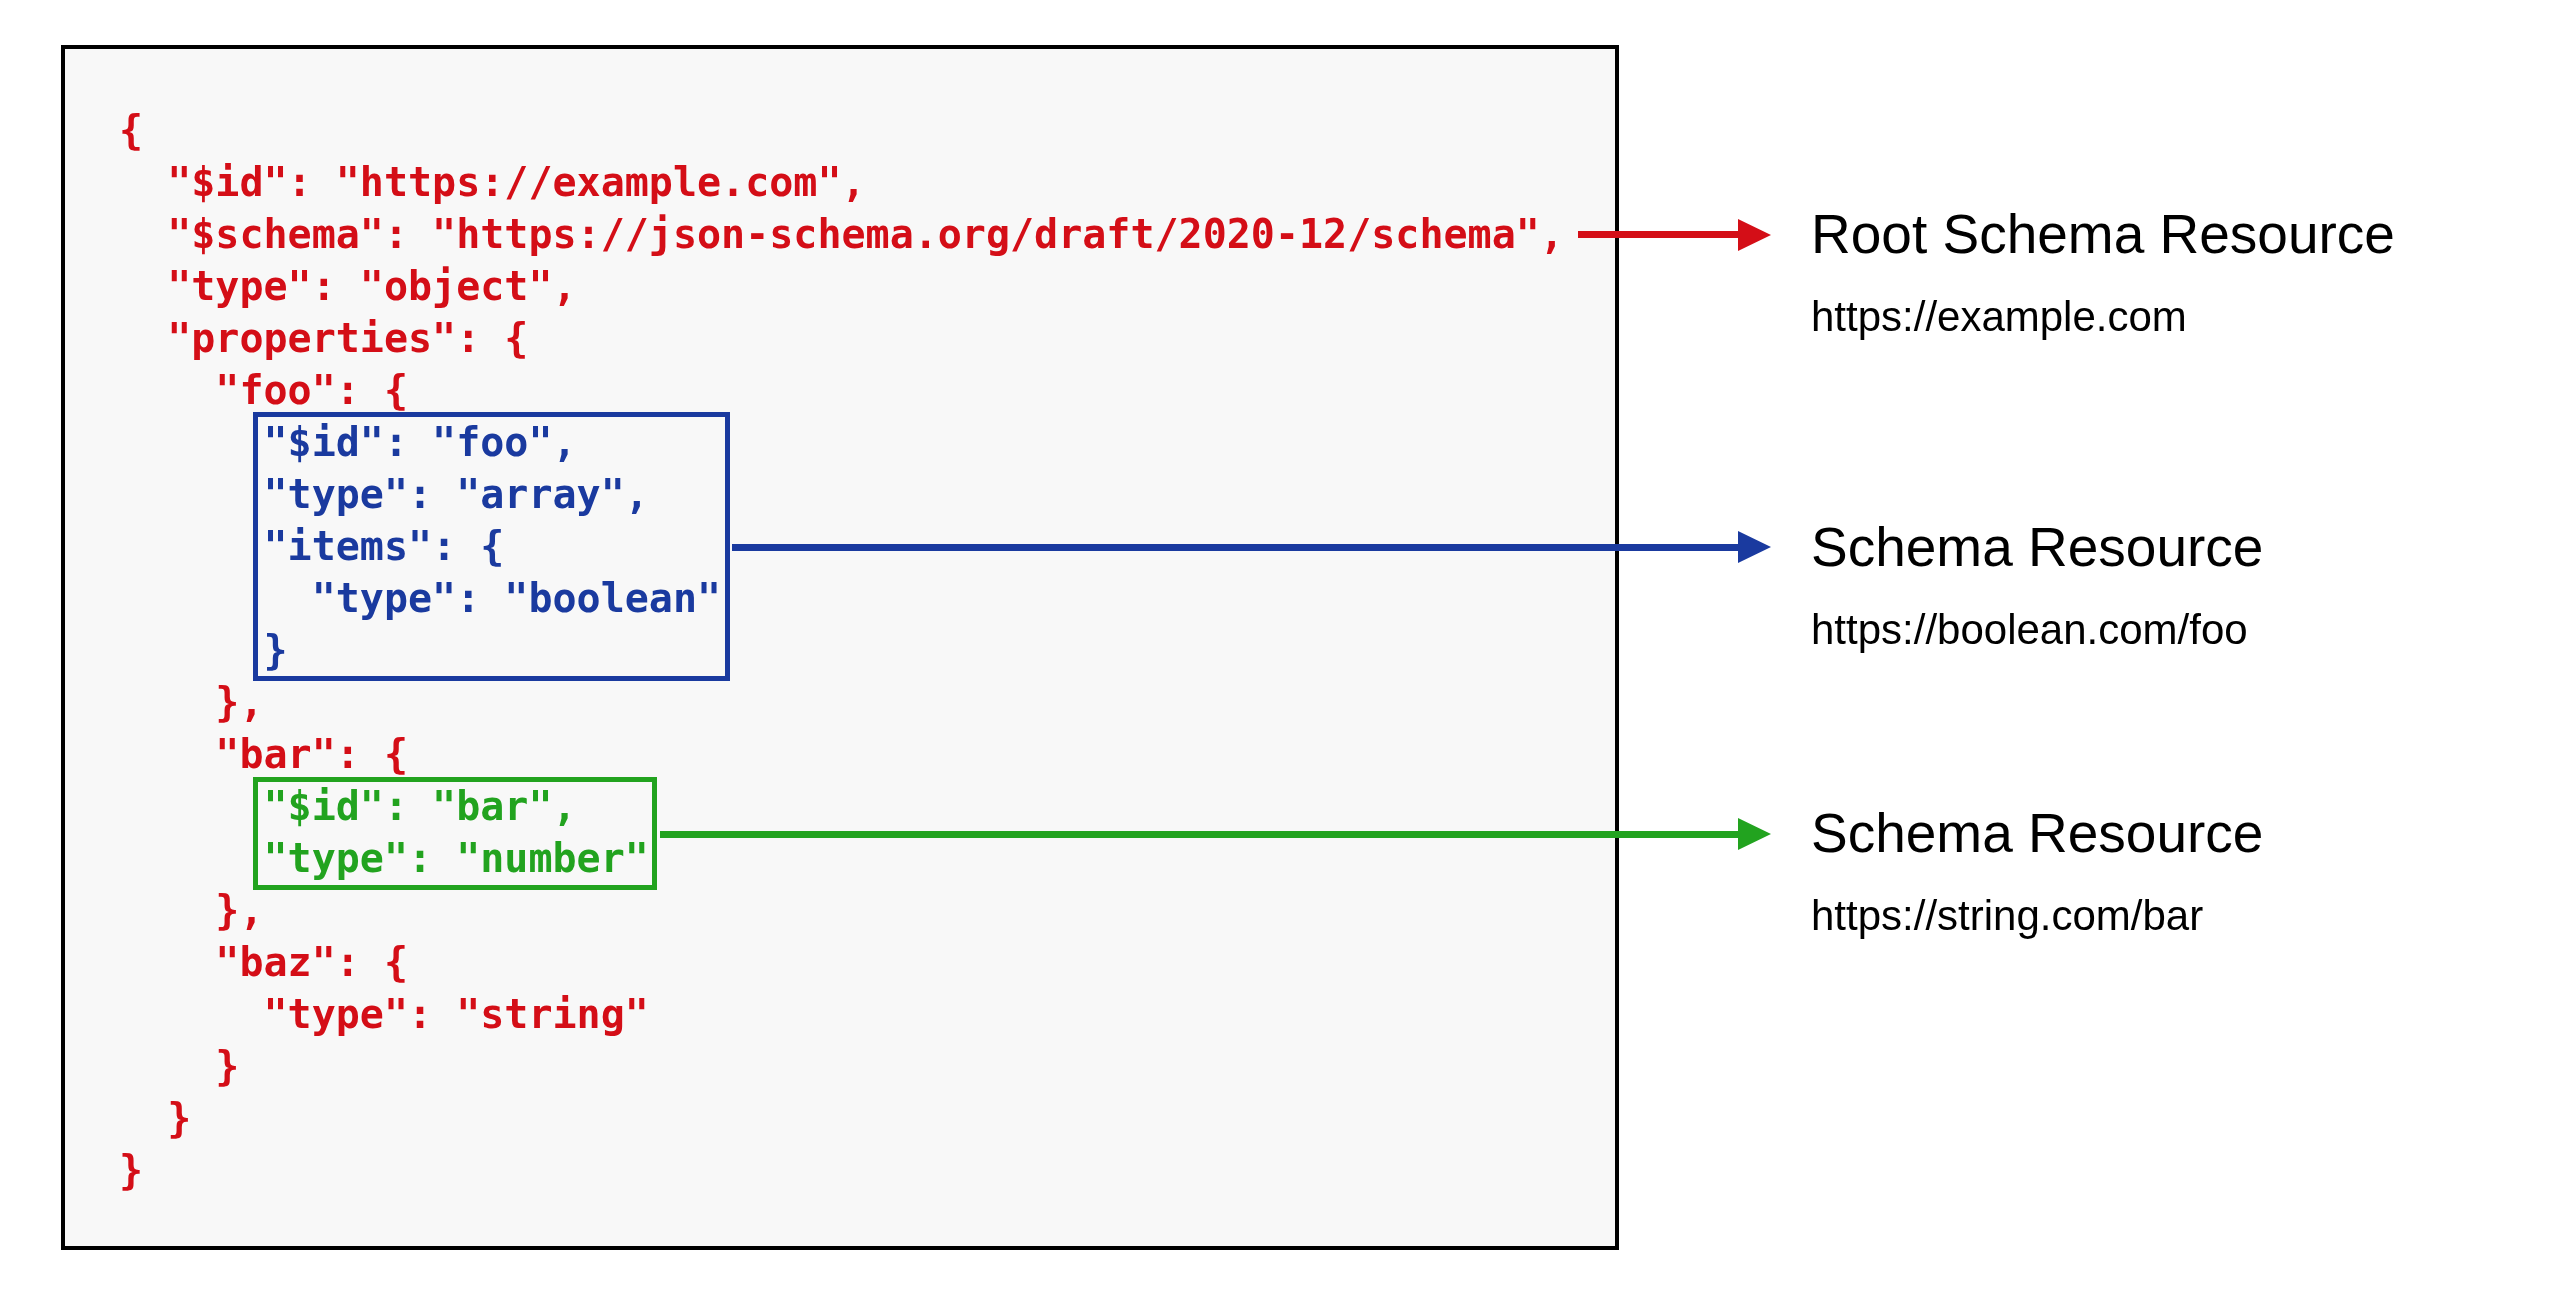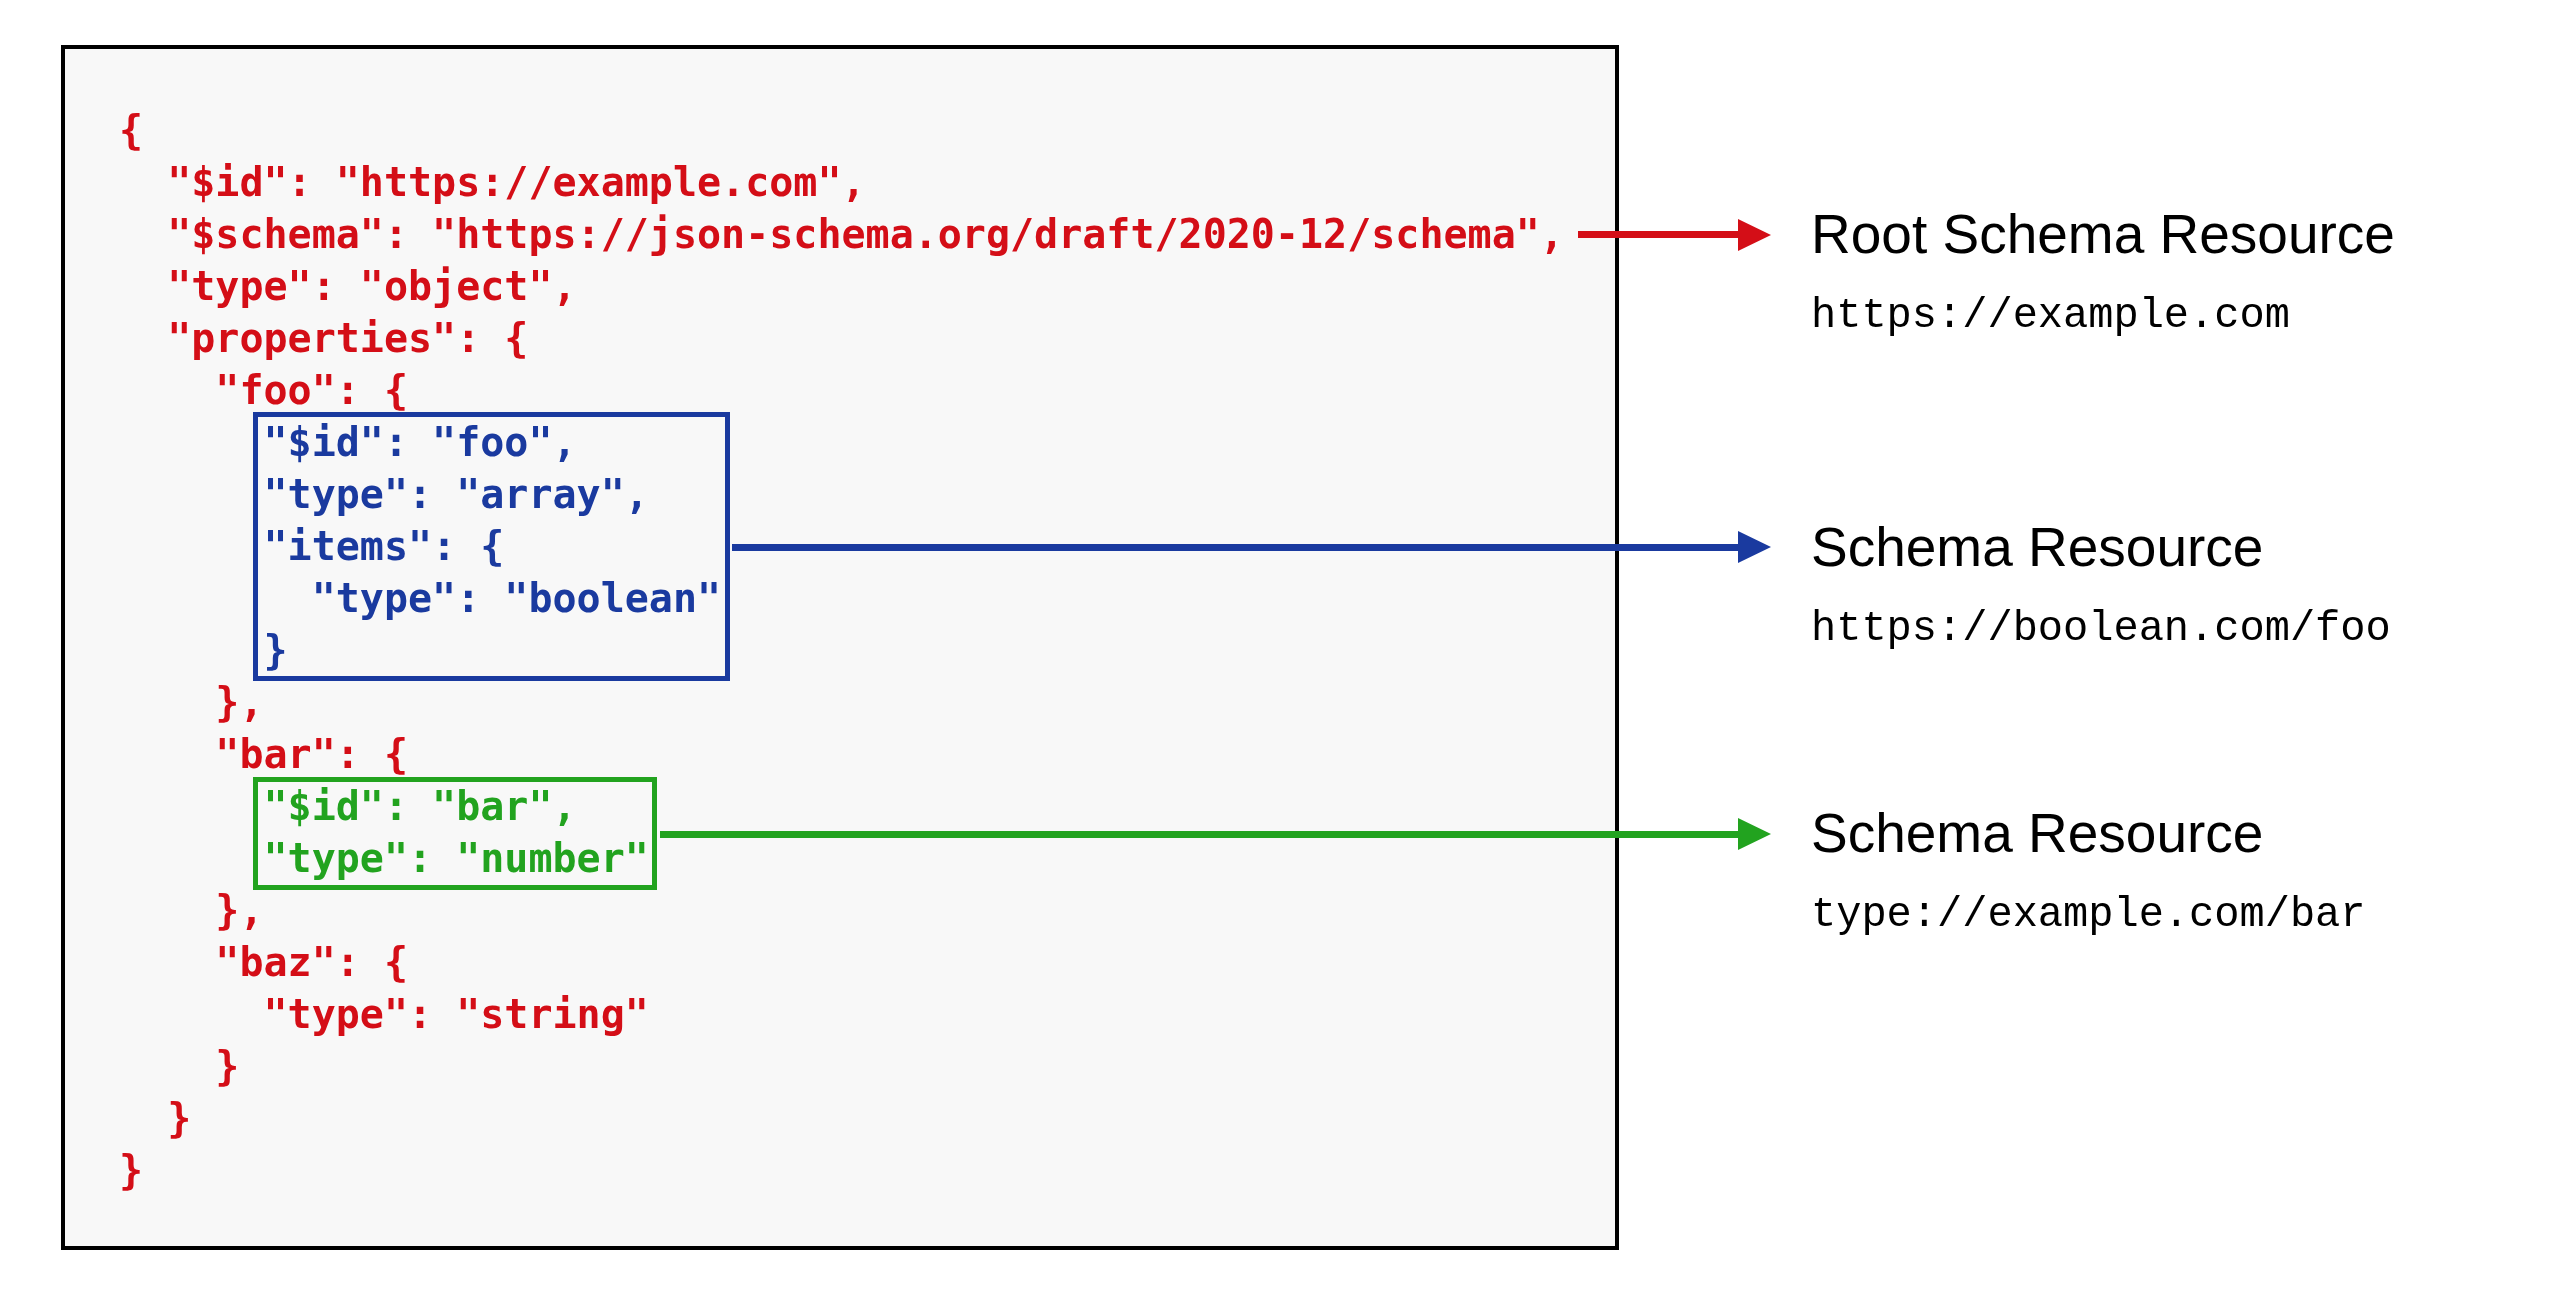--- a/index.html
+++ b/index.html
@@ -97,7 +97,7 @@
   }
   .annotation .uri {
     margin-top: 21px;
-    font-family: Liberation Mono, monospace;
+    font-family: Liberation Sans, sans-serif;
     font-size: 42px;
     line-height: 47px;
     color: var(--ink);

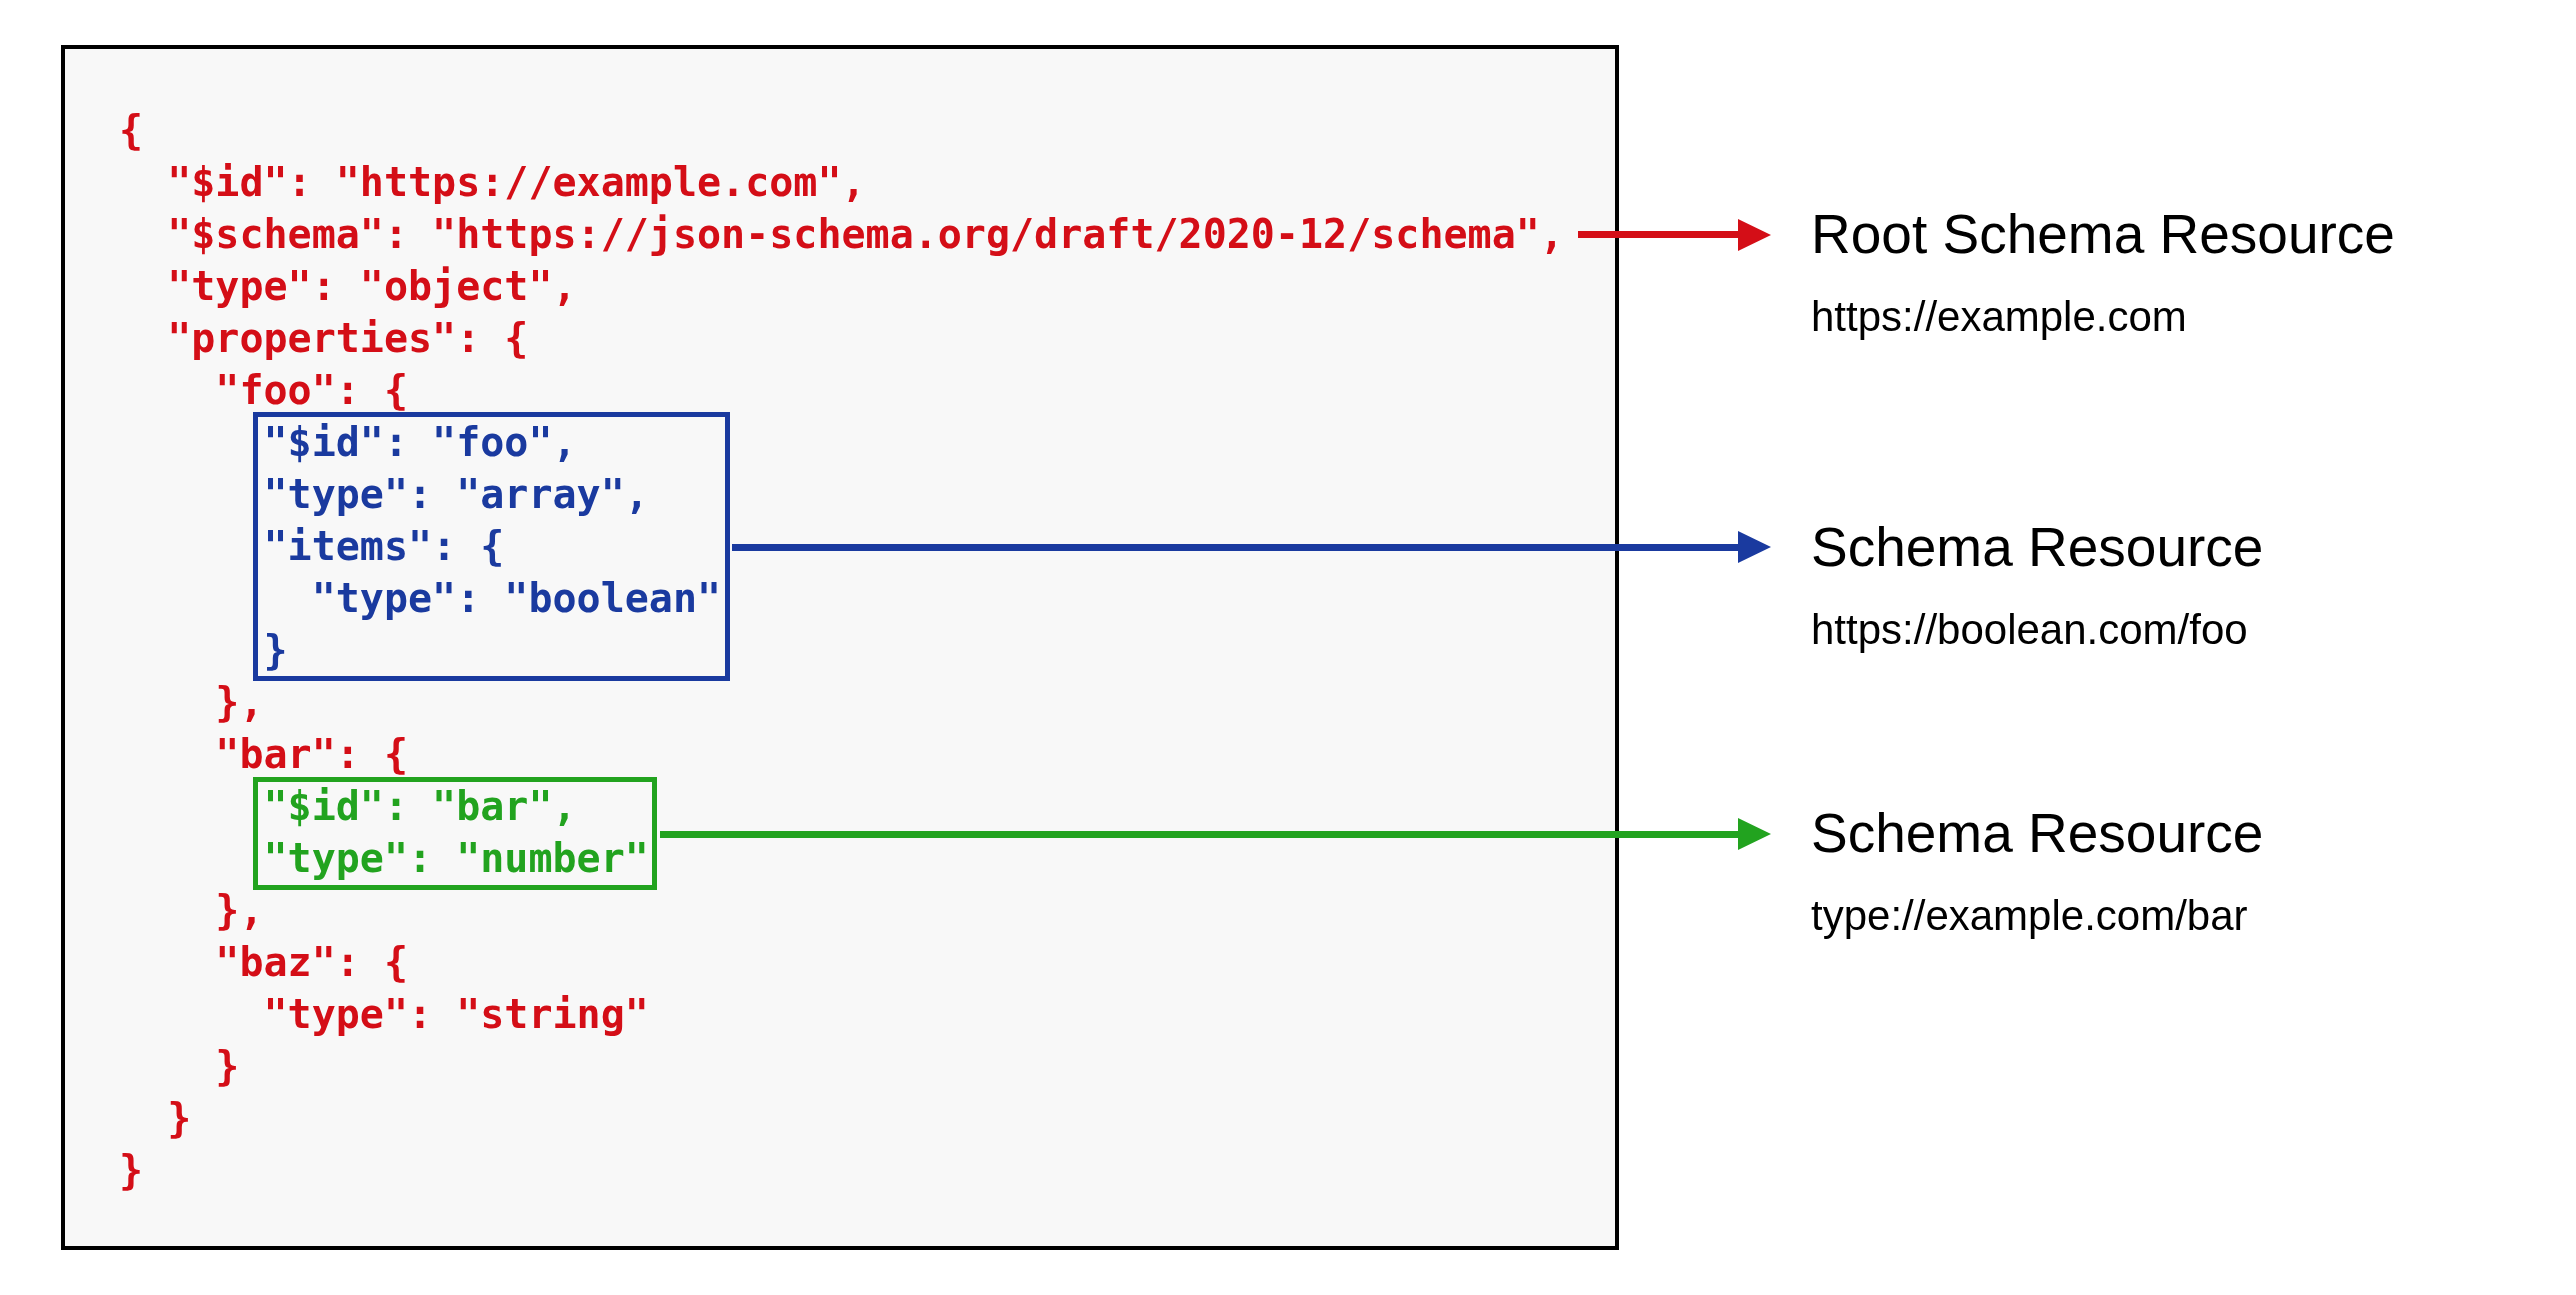--- a/index.html
+++ b/index.html
@@ -166,7 +166,7 @@
 
   <div class="annotation" style="top:796px;">
     <div class="title">Schema Resource</div>
-    <div class="uri">type://example.com/bar</div>
+    <div class="uri">https://string.com/bar</div>
   </div>
 
 </div>

